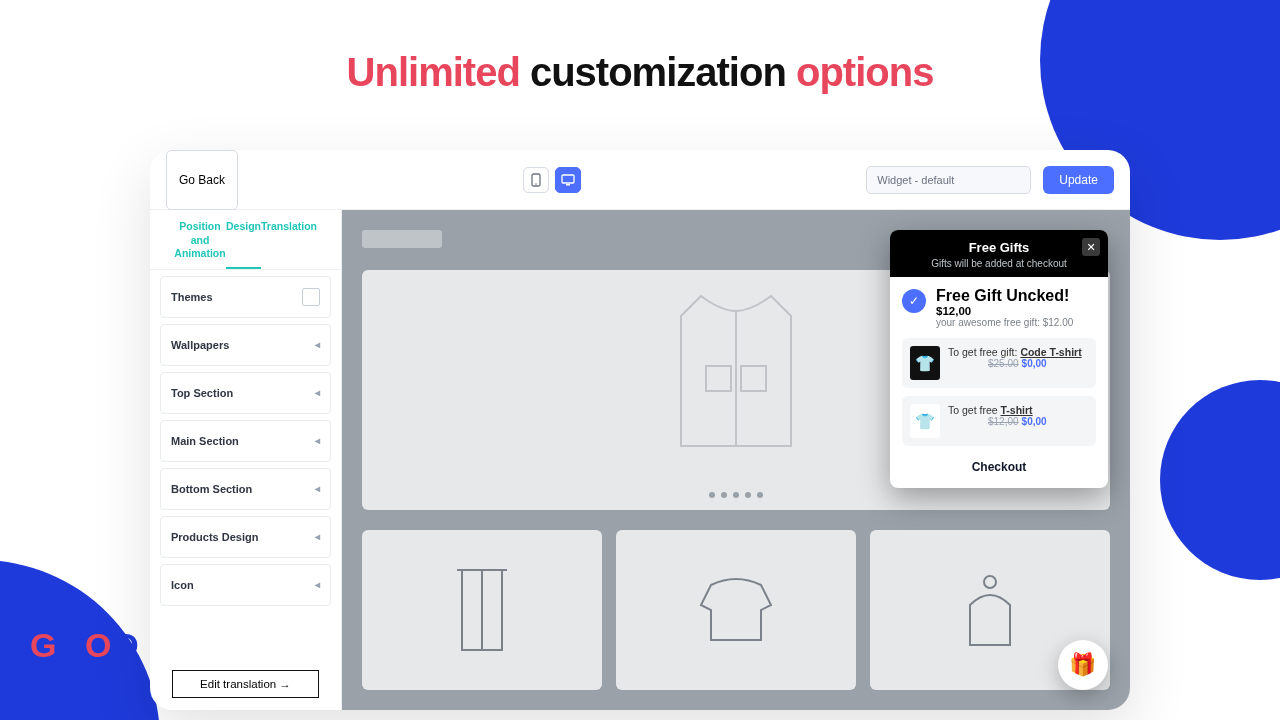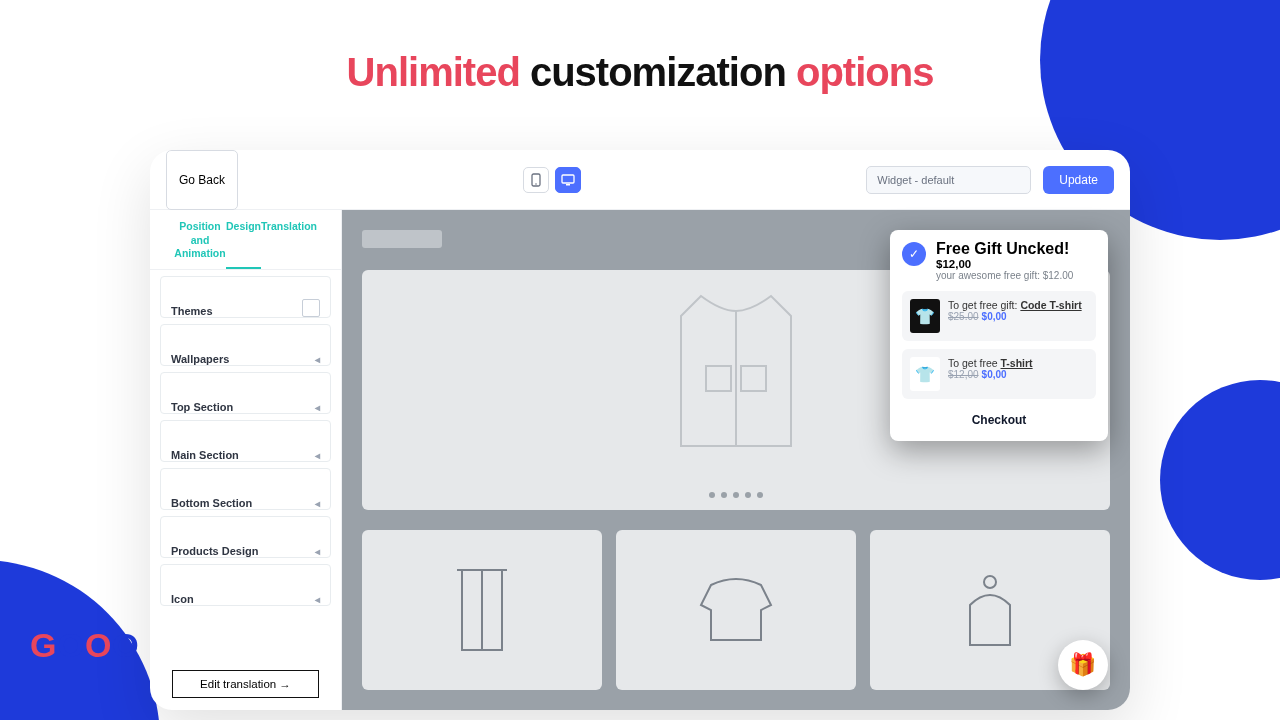--- a/index.html
+++ b/index.html
@@ -200,6 +200,11 @@
       </div>
 
       <div class="popup">
+        <div class="popup-head">
+          <div class="popup-title">Free Gifts</div>
+          <div class="popup-sub">Gifts will be added at checkout</div>
+          <div class="popup-close">✕</div>
+        </div>
         <div class="popup-body">
           <div class="unlock">
             <div class="check-circle">✓</div>

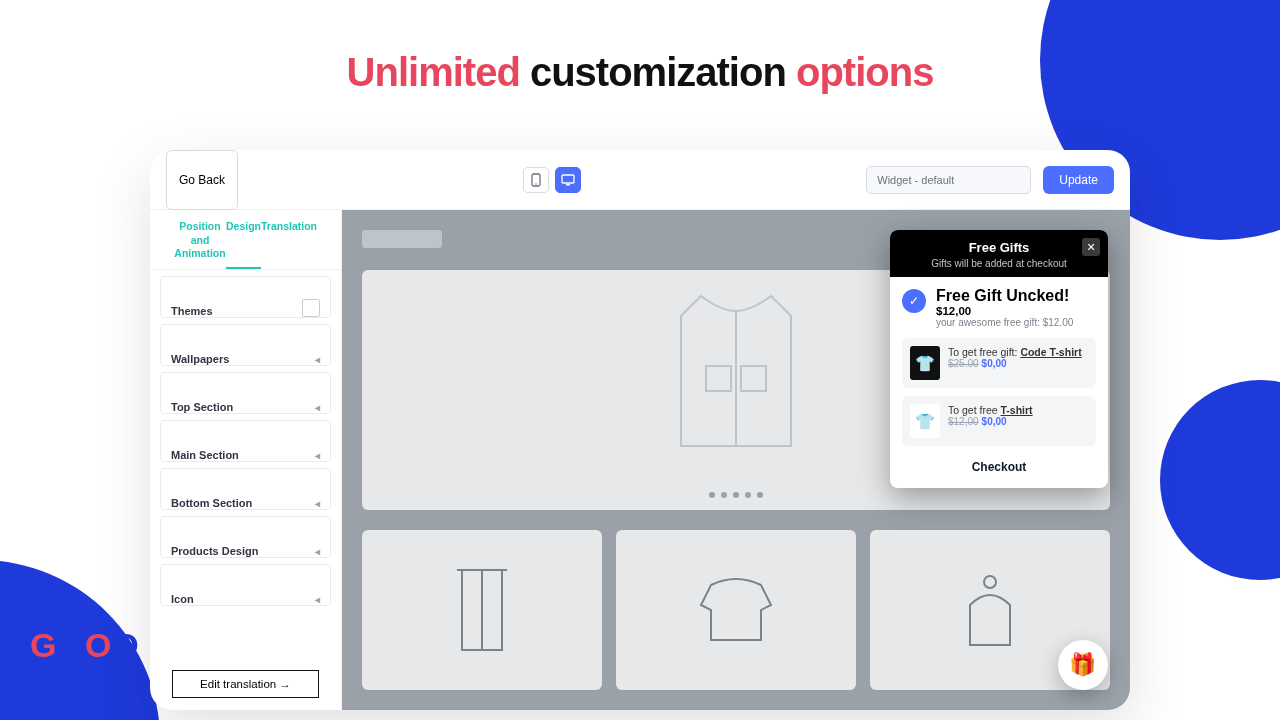--- a/index.html
+++ b/index.html
@@ -37,7 +37,7 @@
 .tab.translation { color:#20c6b7; }
 
 .acc-list { flex:1; overflow:auto; }
-.acc-item { height:42px; margin:6px 10px; border:1px solid #e8ecef; border-radius:4px; display:flex; align-items:flex-end; justify-content:space-between; padding:0 10px; font-size:11px; font-weight:600; color:#2f3542; cursor:pointer; }
+.acc-item { height:42px; margin:6px 10px; border:1px solid #e8ecef; border-radius:4px; display:flex; align-items:center; justify-content:space-between; padding:0 10px; font-size:11px; font-weight:600; color:#2f3542; cursor:pointer; }
 .acc-item .caret { color:#9aa3b2; font-size:10px; }
 .theme-thumb { width:18px; height:18px; border:1px solid #c7ced8; border-radius:2px; }
 .edit-trans { margin:12px auto; padding:7px 27px; border:1.5px solid #111; border-radius:0; font-size:11.5px; font-weight:400; background:#fff; cursor:pointer; }

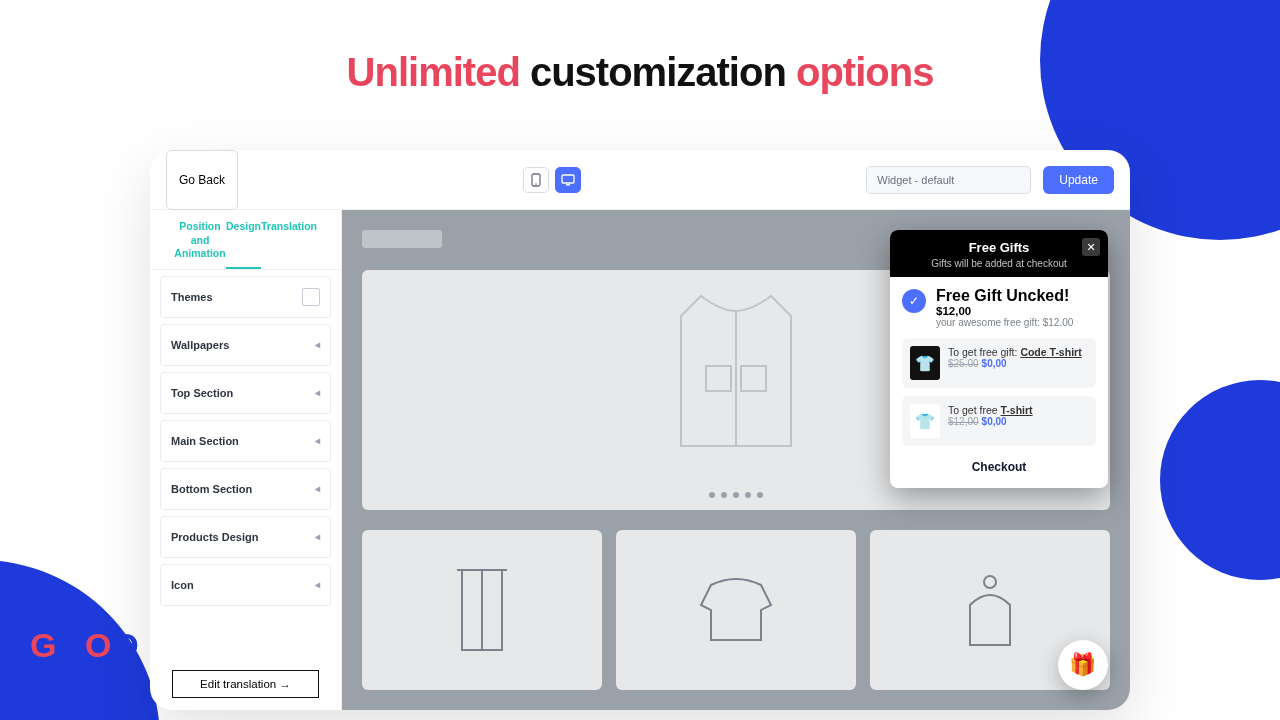--- a/index.html
+++ b/index.html
@@ -67,7 +67,7 @@
 .gift-thumb { width:30px; height:34px; background:#fff; border-radius:3px; display:flex; align-items:center; justify-content:center; font-size:16px; }
 .gift-info .line1 { font-size:10.5px; color:#333; }
 .gift-info .line1 u { font-weight:600; }
-.gift-info .price { font-size:10px; }
+.gift-info .price { font-size:10px;margin-left:40px; }
 .price-old { color:#9aa3b2; text-decoration:line-through; }
 .price-new { color:#4c6fff; font-weight:600; margin-left:3px; }
 .checkout { text-align:center; color:#0f172a; font-size:12px; font-weight:600; padding:6px 0 4px; cursor:pointer; }

